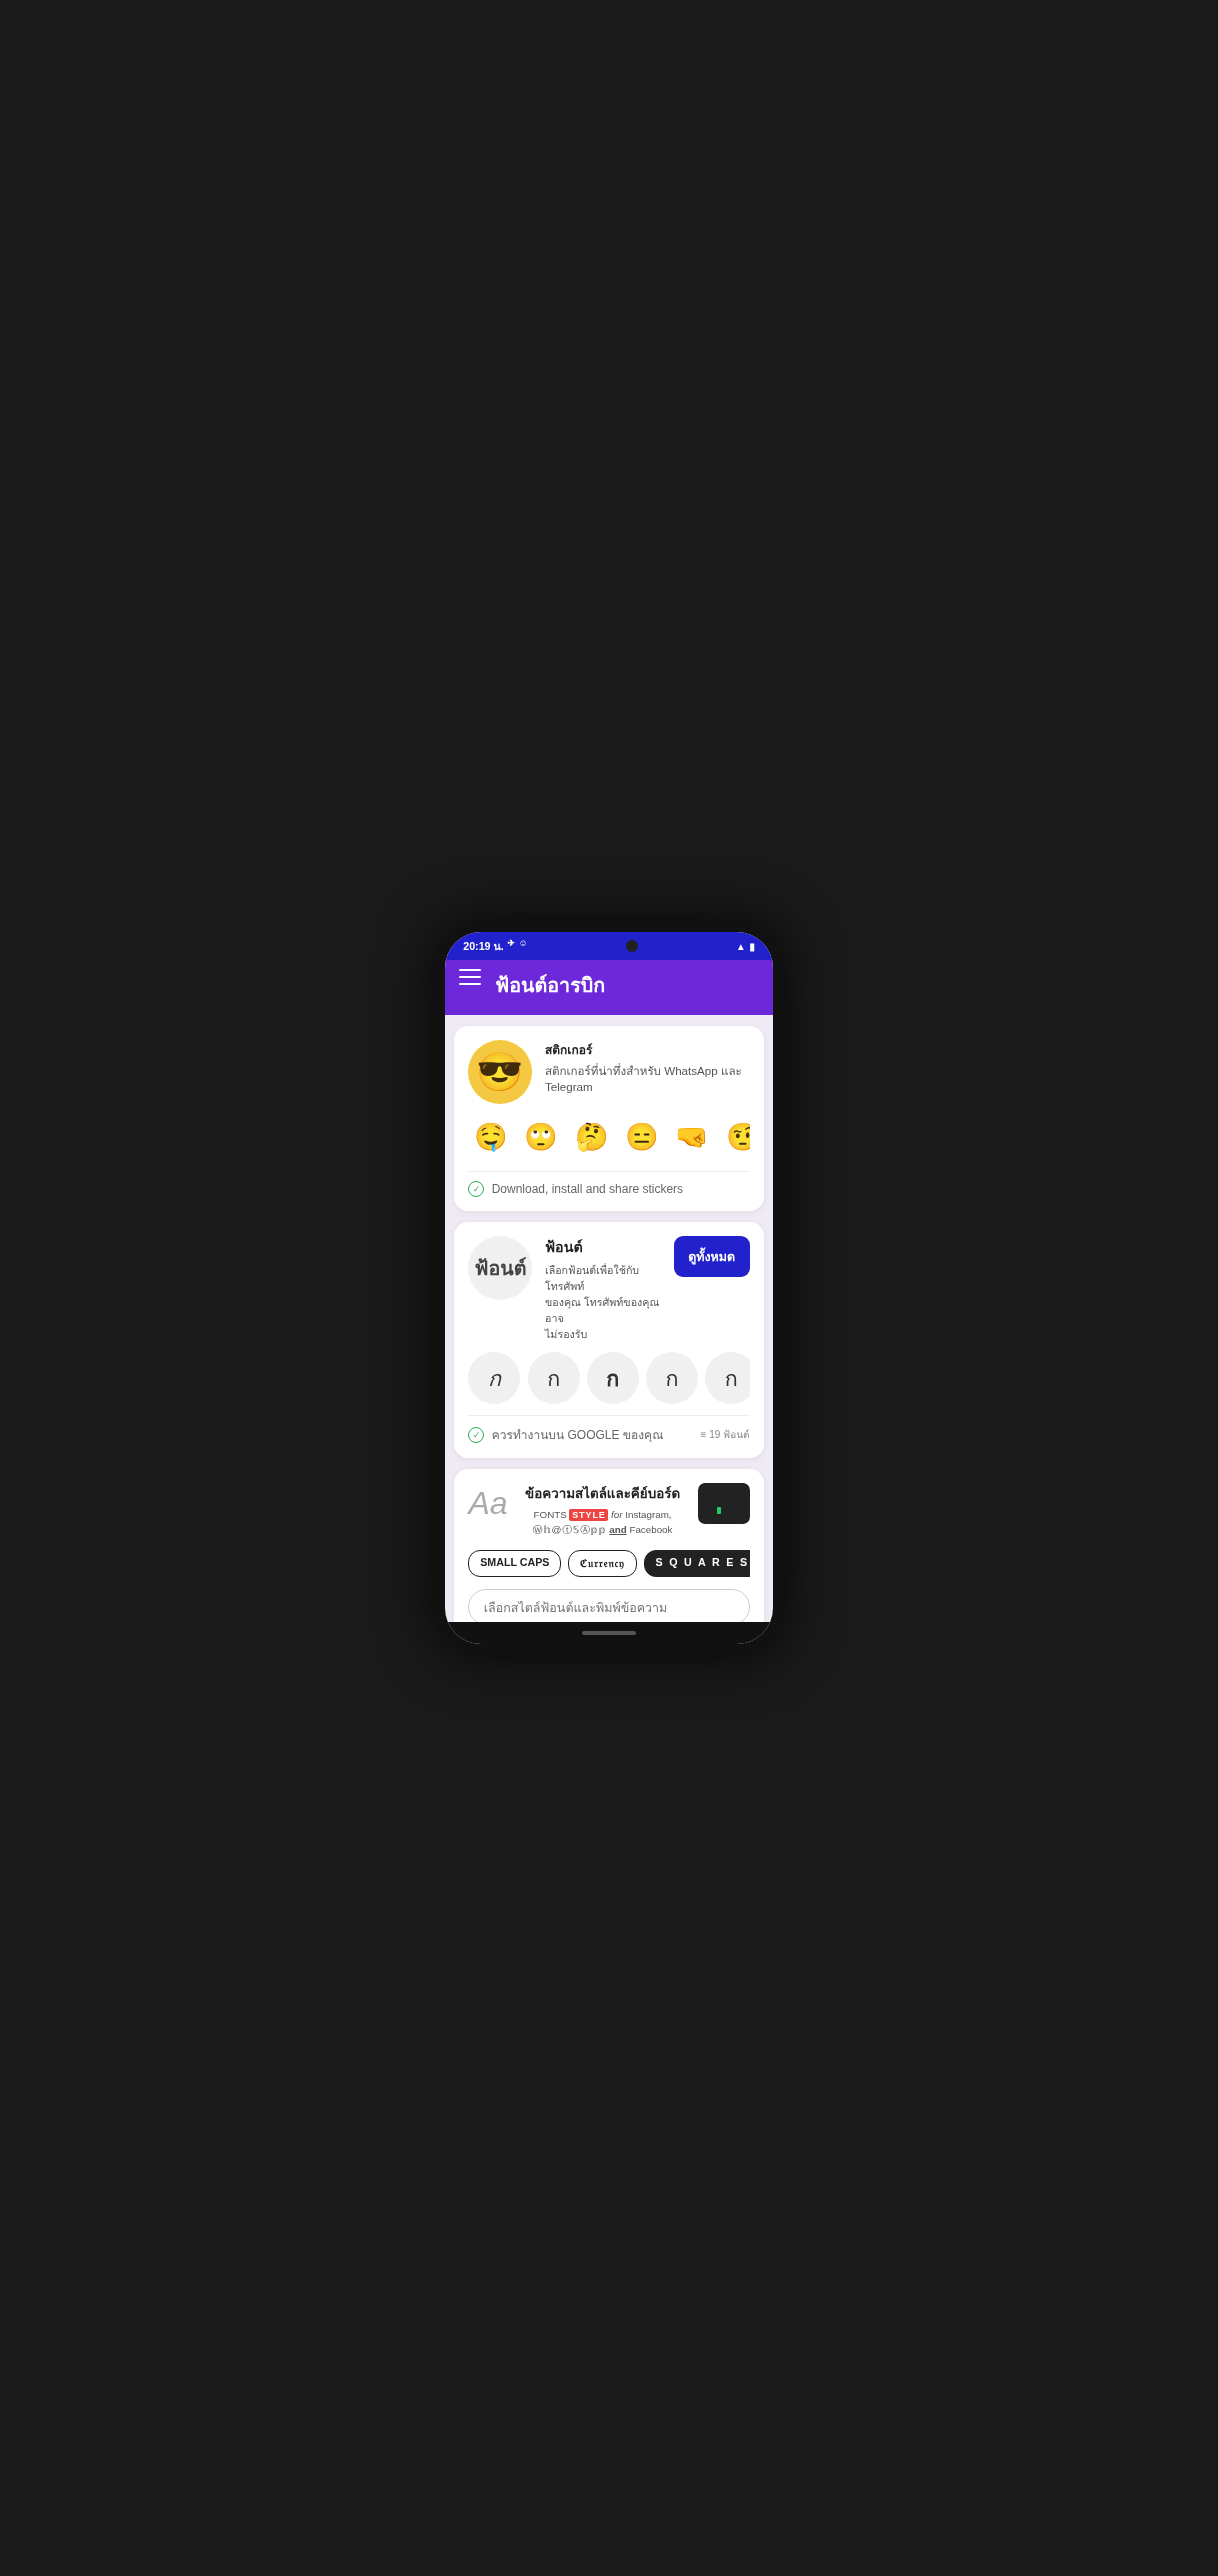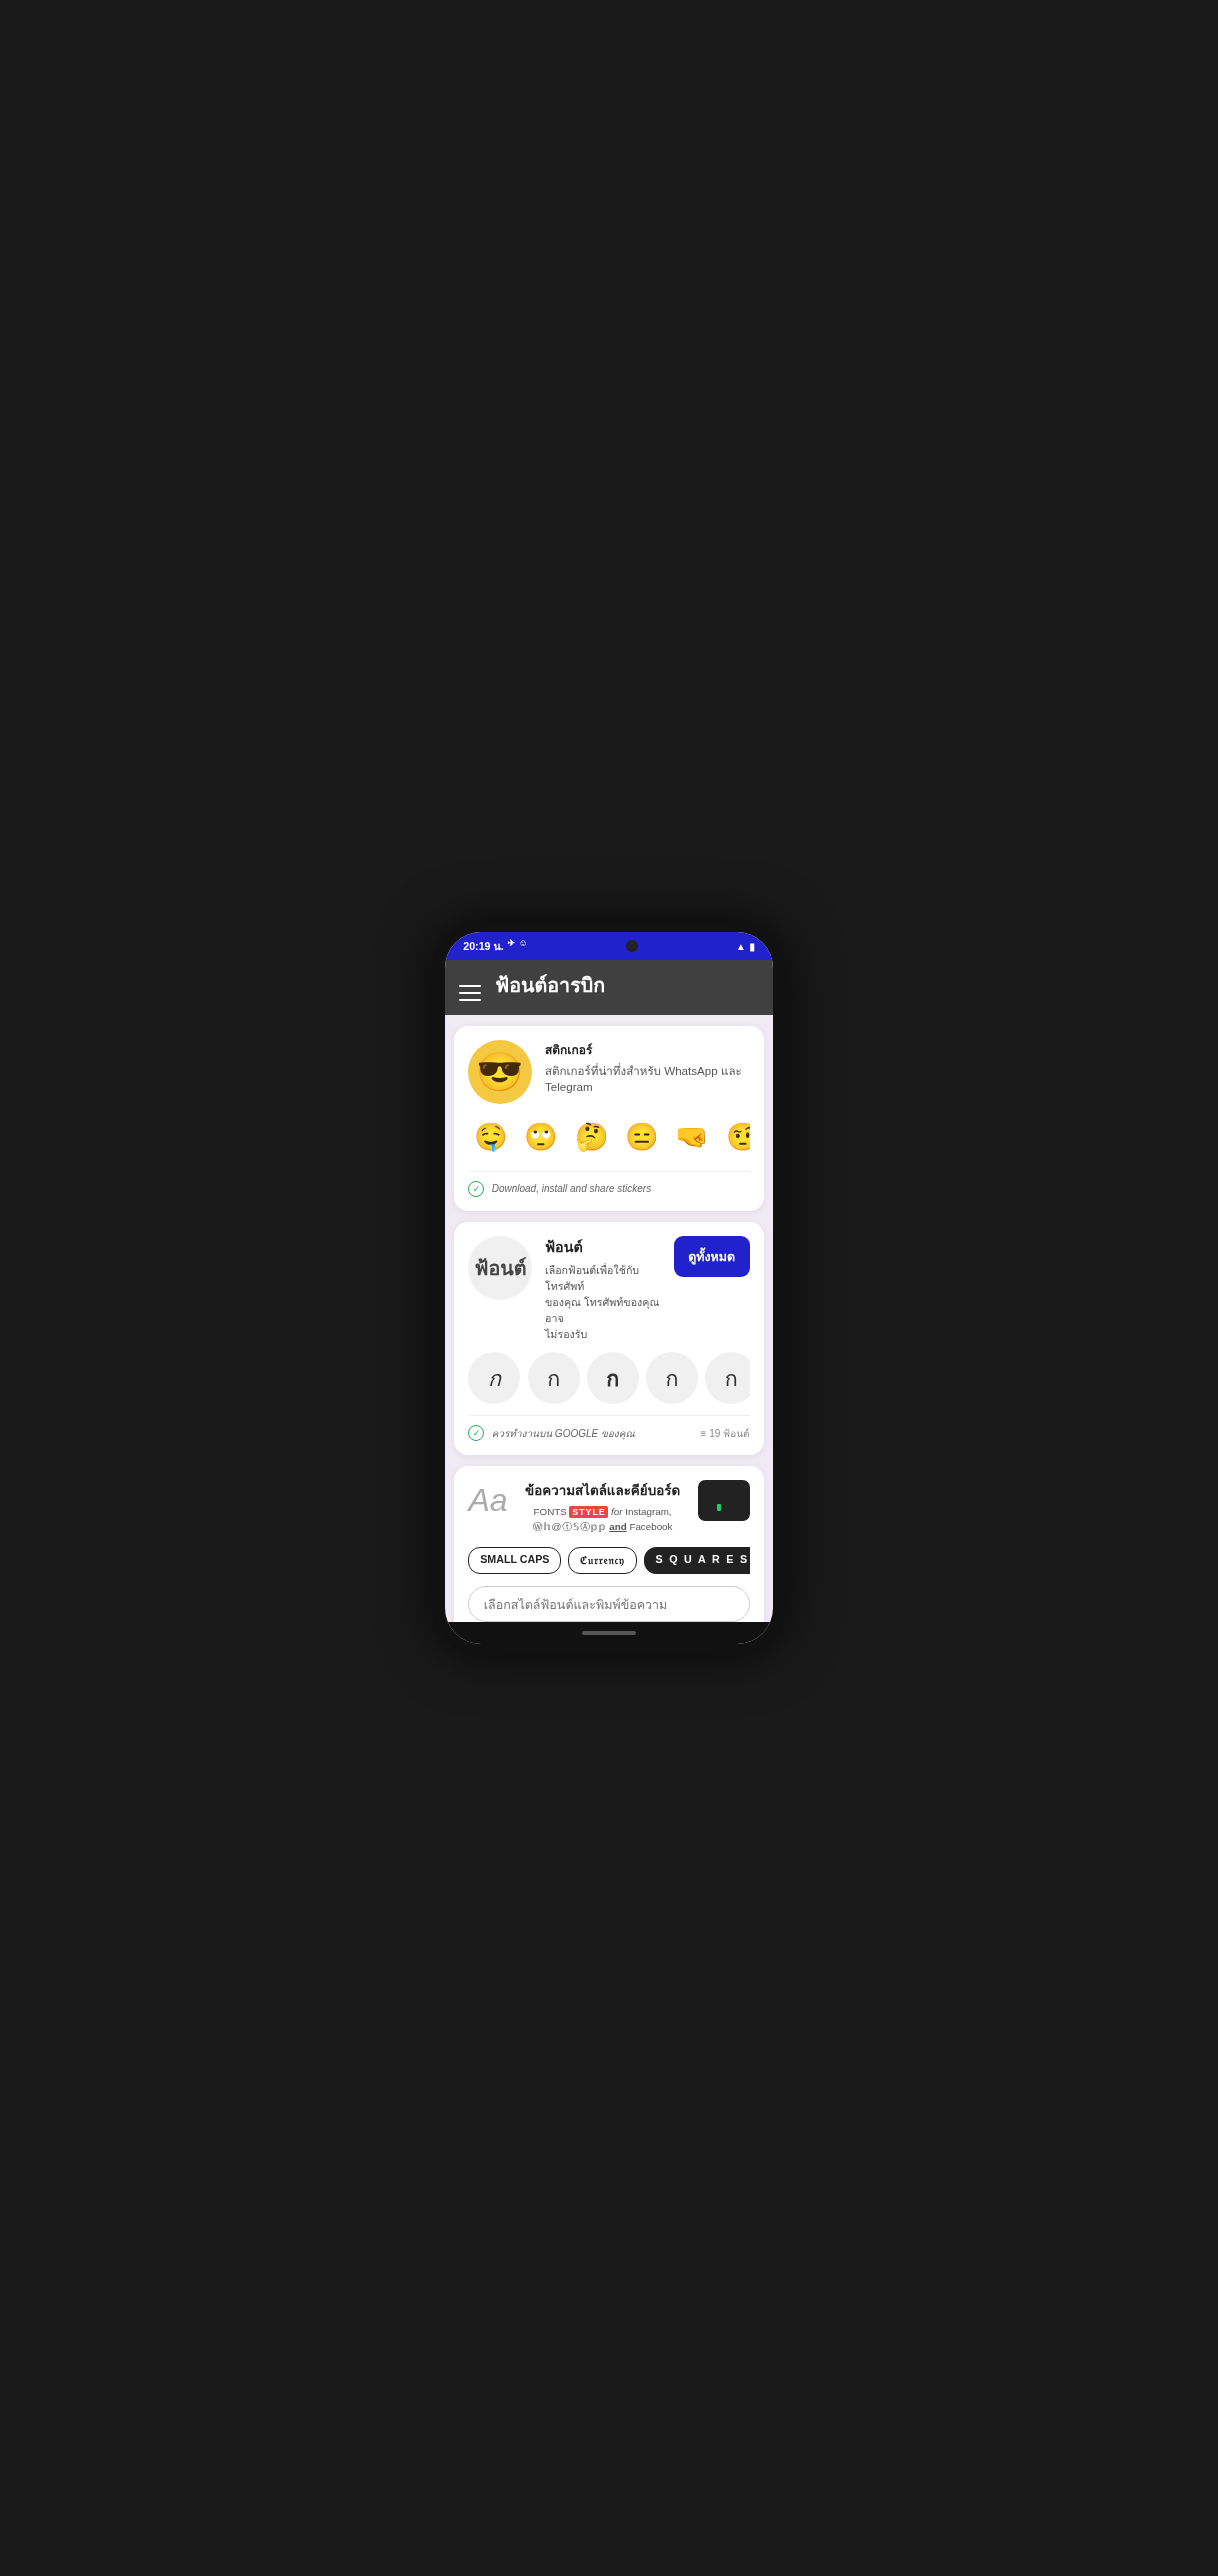--- a/index.html
+++ b/index.html
@@ -52,9 +52,9 @@
     }
     
     .app-header {
-      background: #404040;
-      display: flex;
-      align-items: flex-end;
+      background: #6d28d9;
+      display: flex;
+      align-items: flex-start;
       padding: 9px 14.3px 14.3px 14.3px;
       color: white;
       flex-shrink: 0;

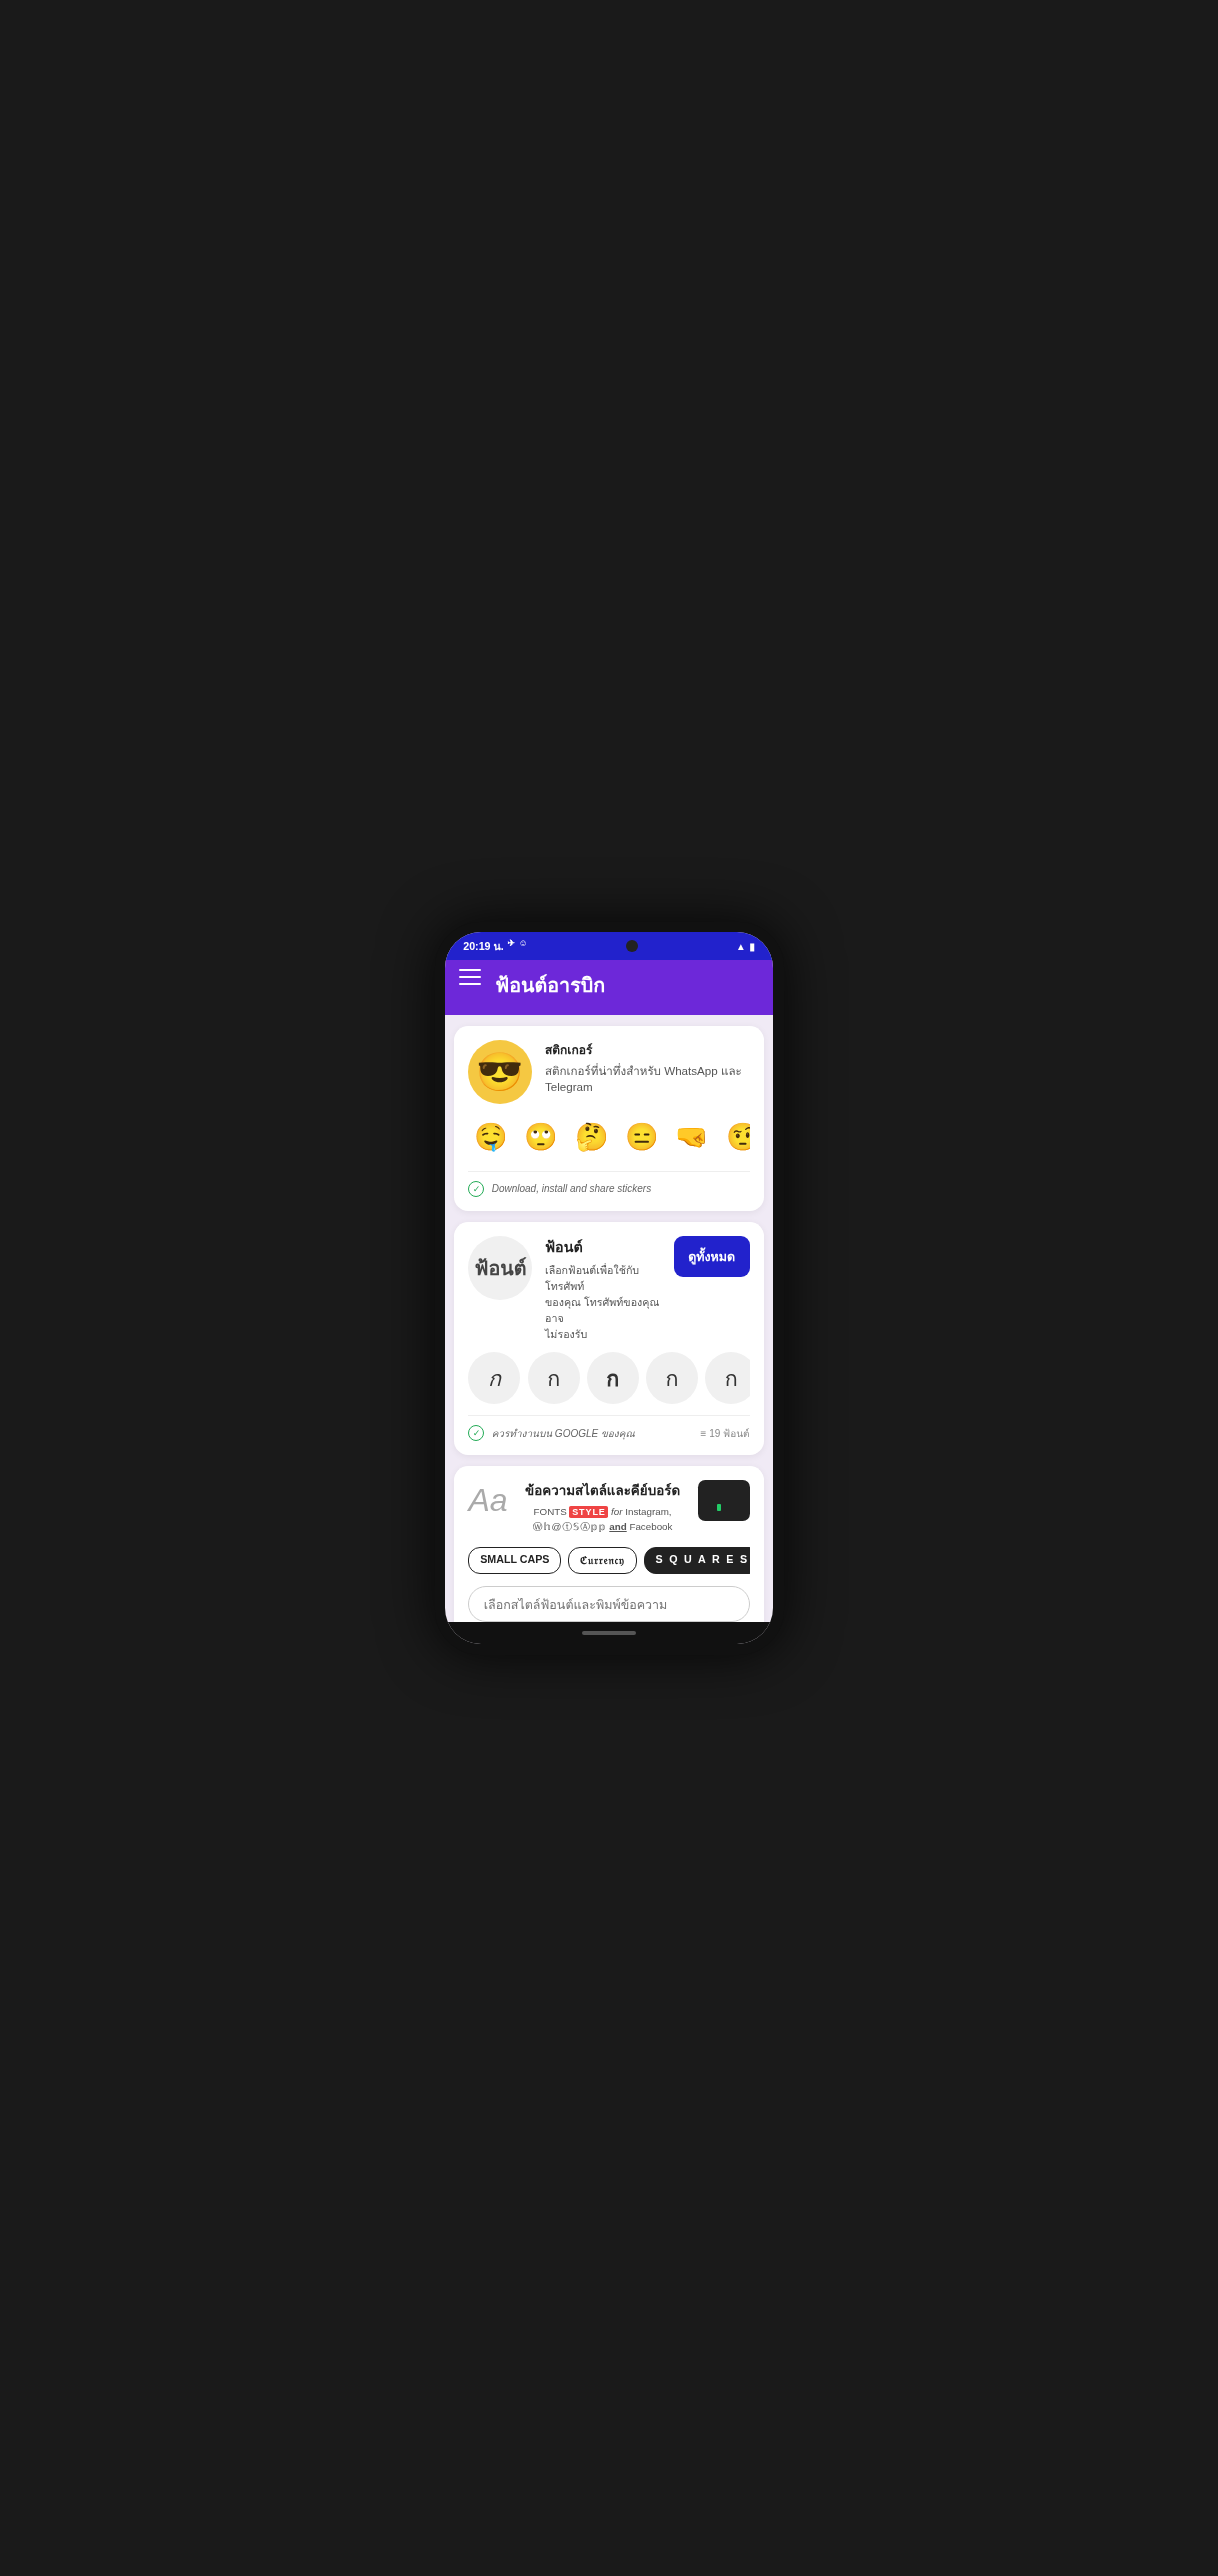--- a/index.html
+++ b/index.html
@@ -132,7 +132,7 @@
       font-size: 9px;
       flex-shrink: 0;
     }
-    .card-footer-text { font-size: 10px; color: #666; font-style: italic; }
+    .card-footer-text { font-size: 12px; color: #666; }
     
     .font-header {
       display: flex;

